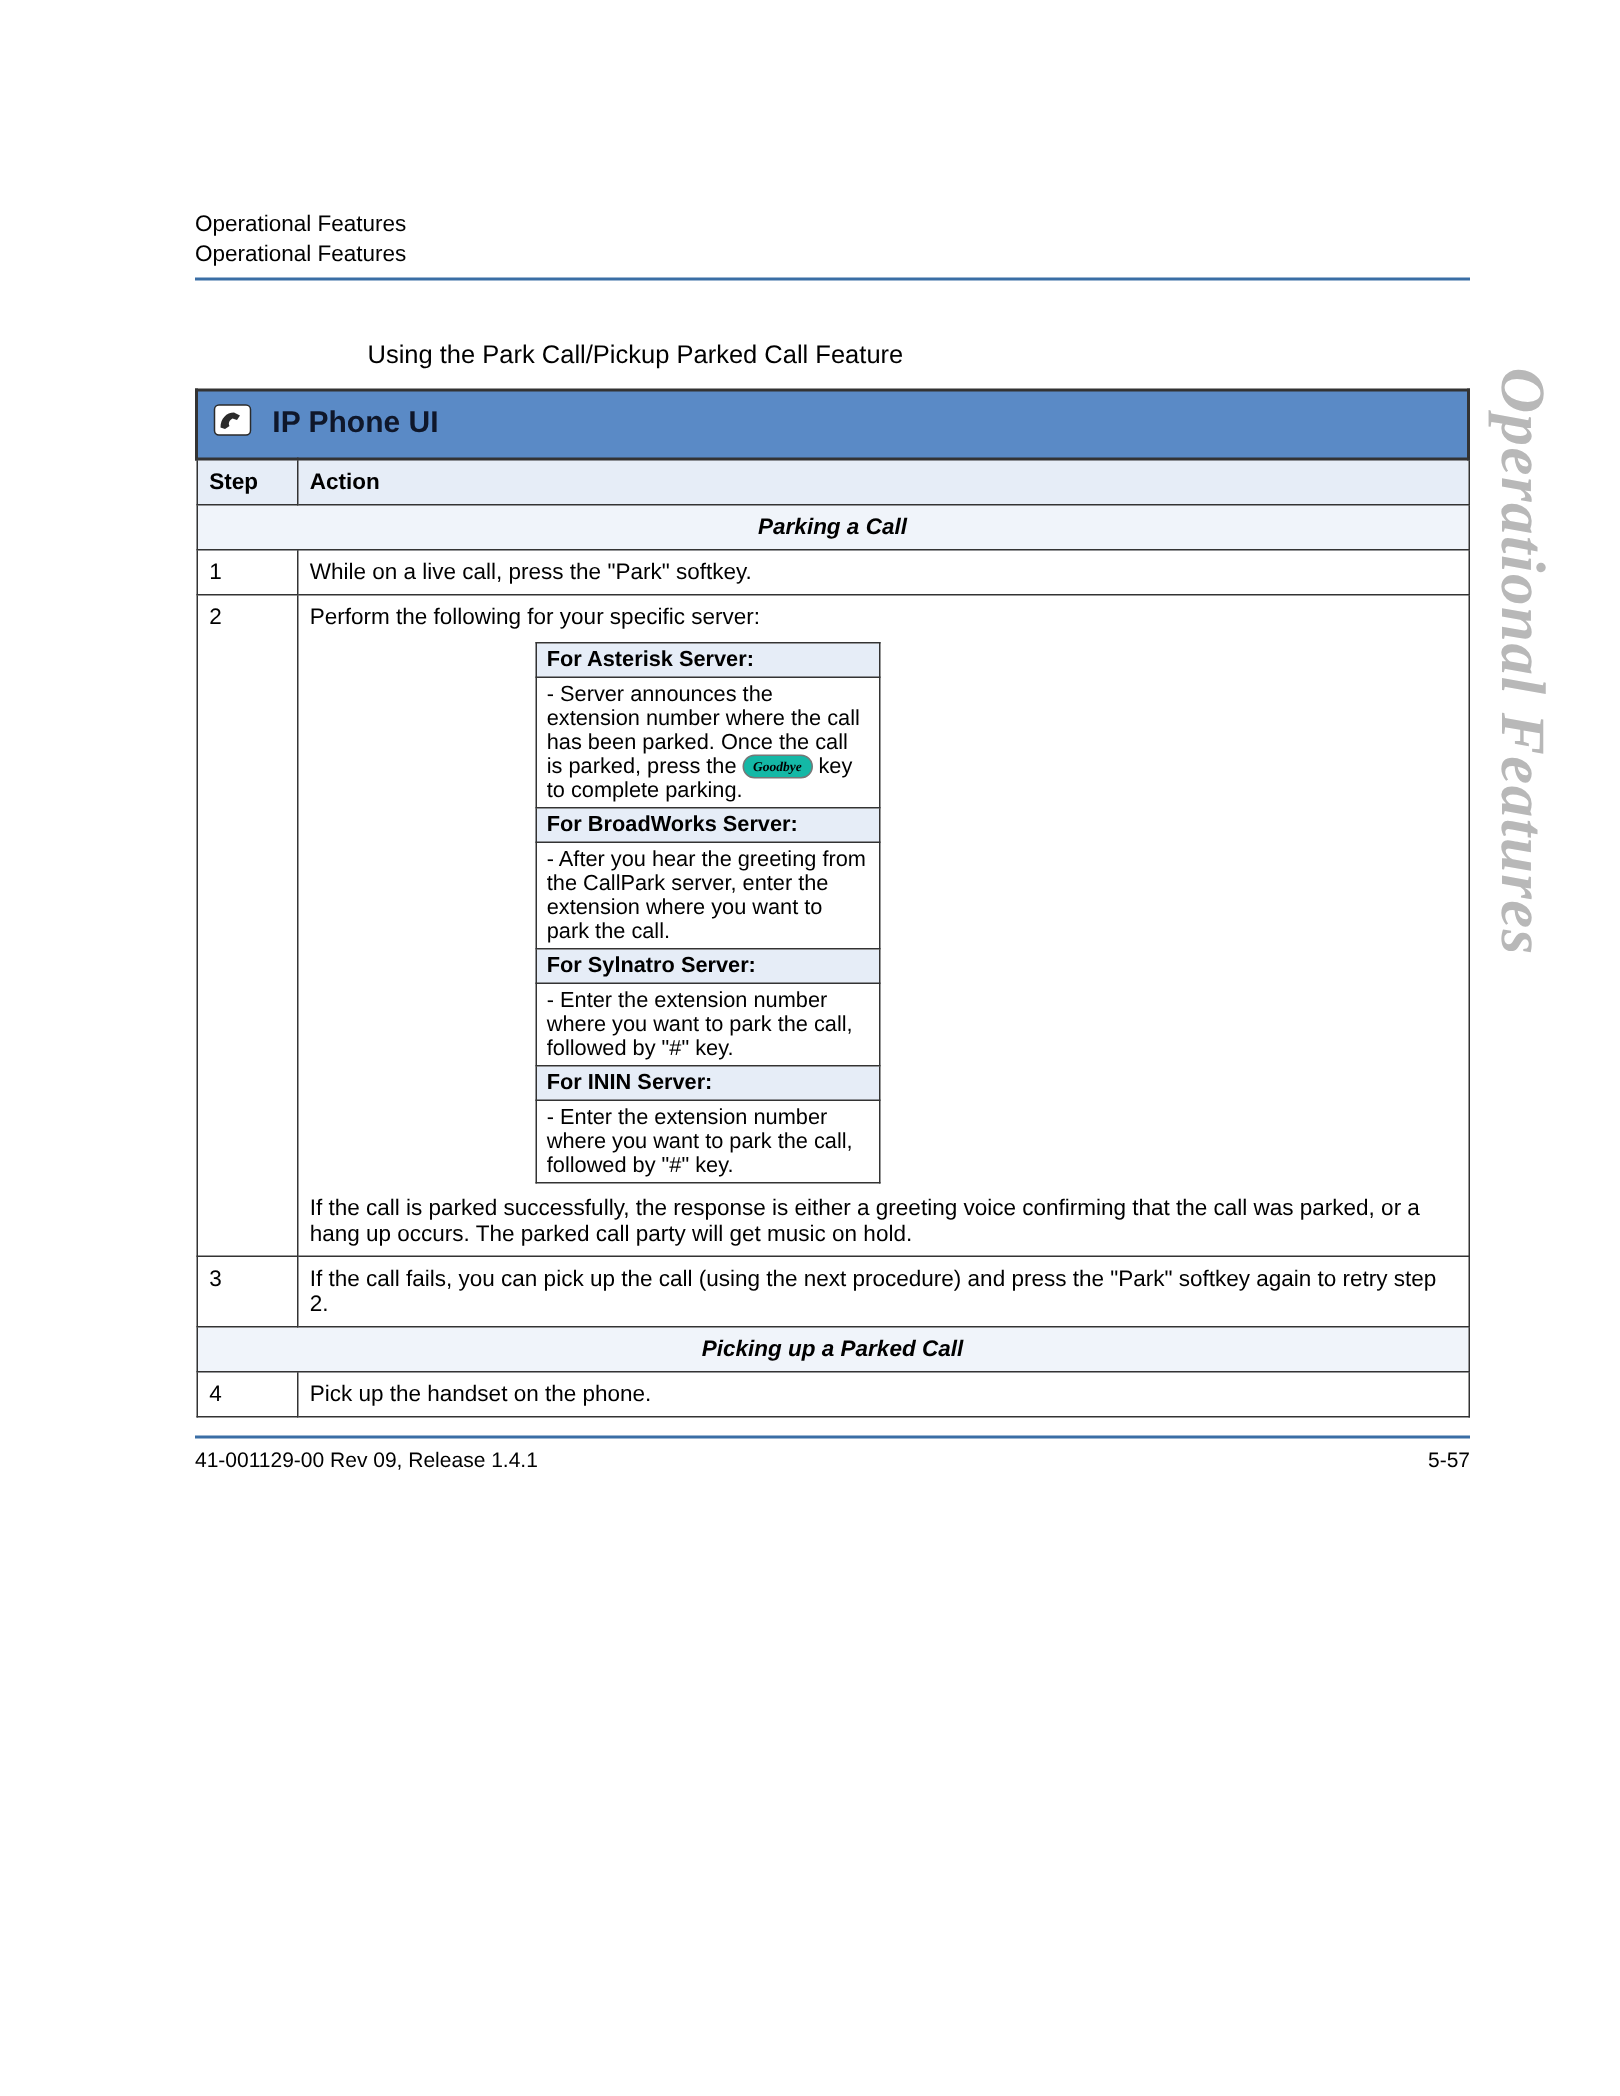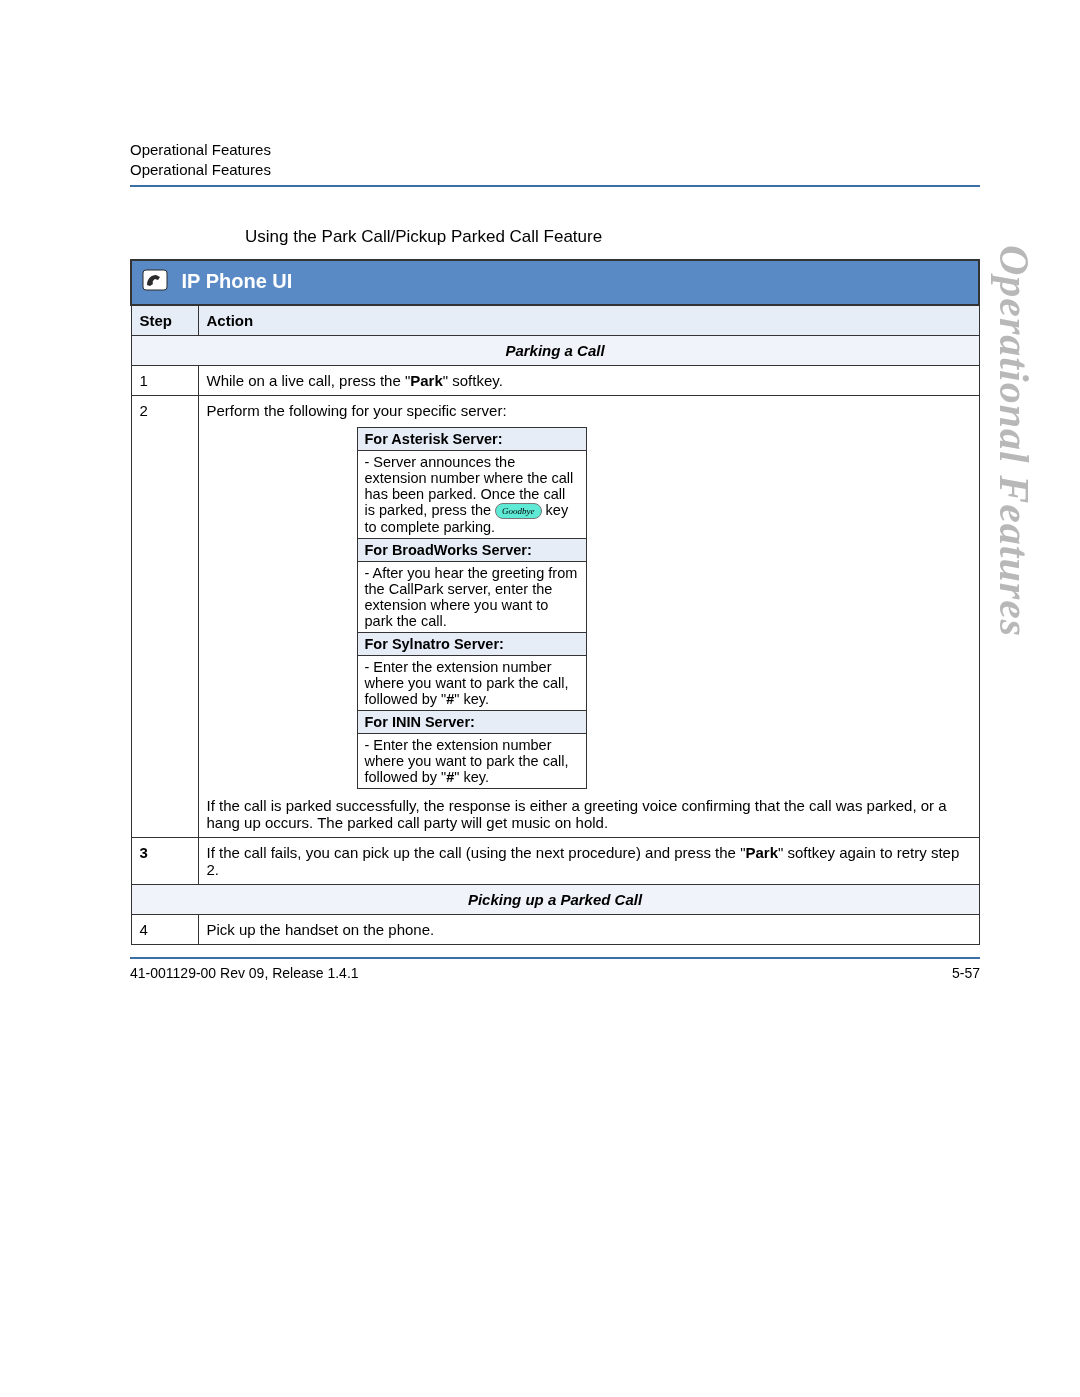--- a/index.html
+++ b/index.html
@@ -56,7 +56,7 @@
   }
   .title-row td {
     background: #5a8ac6;
-    color: #ffffff;
+    color: #0f172a;
     font-size: 20px;
     font-weight: bold;
     padding: 8px 10px;

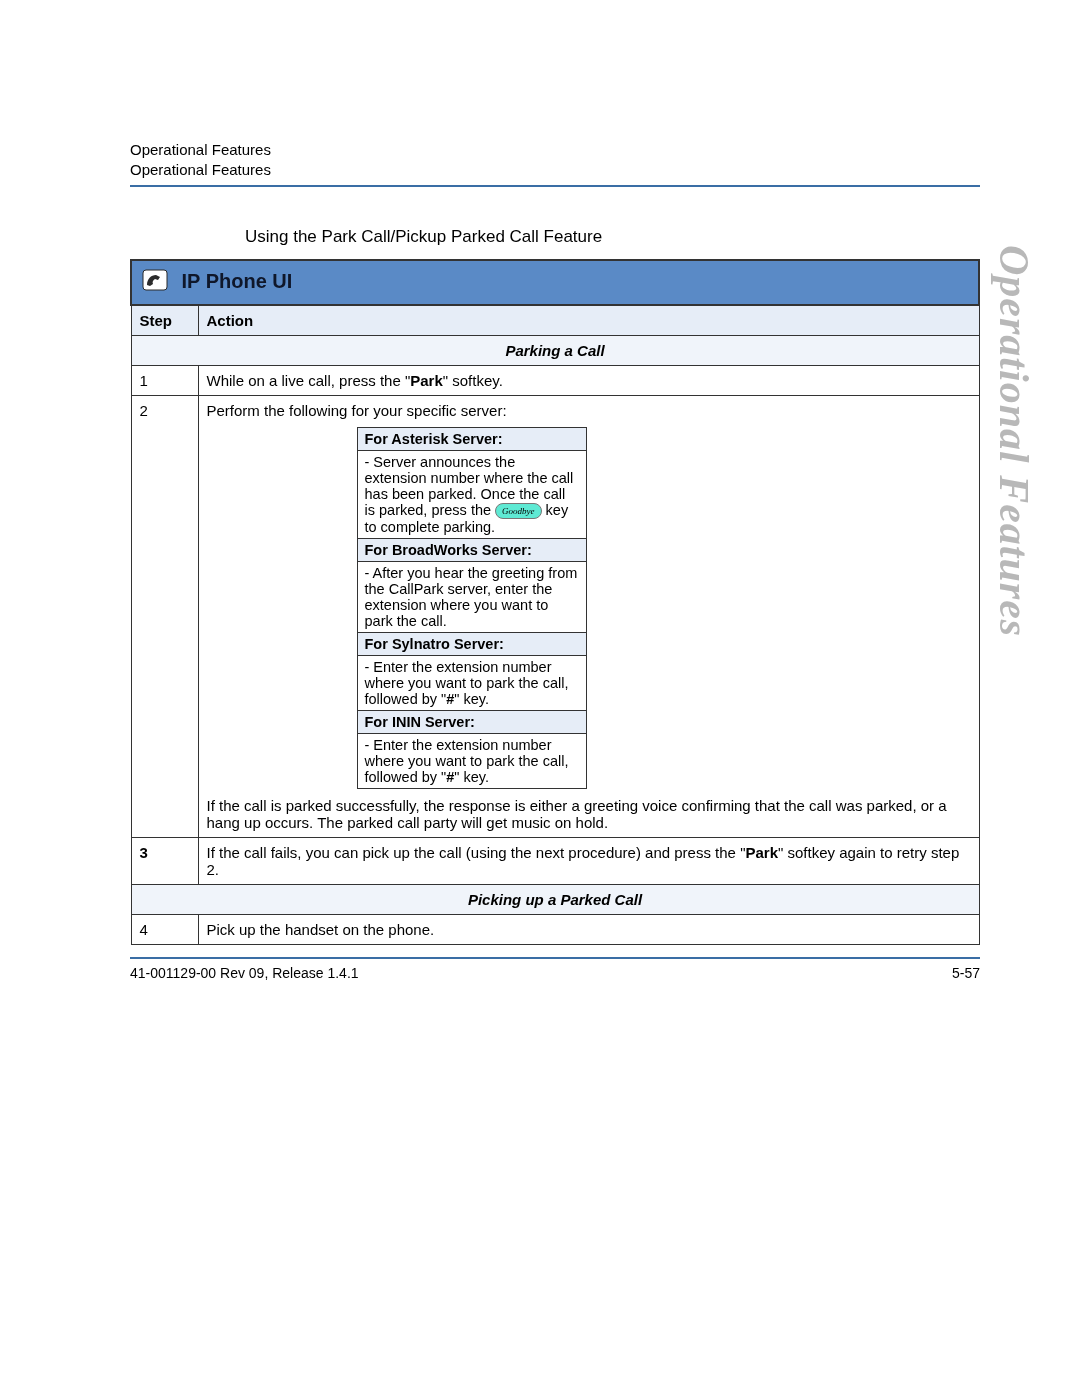--- a/index.html
+++ b/index.html
@@ -125,7 +125,7 @@
     color: #b8b8b8;
     letter-spacing: 1px;
   }
-  .bold { font-weight: bold; }
+  .bold { font-weight: normal; }
 </style>
 </head>
 <body>

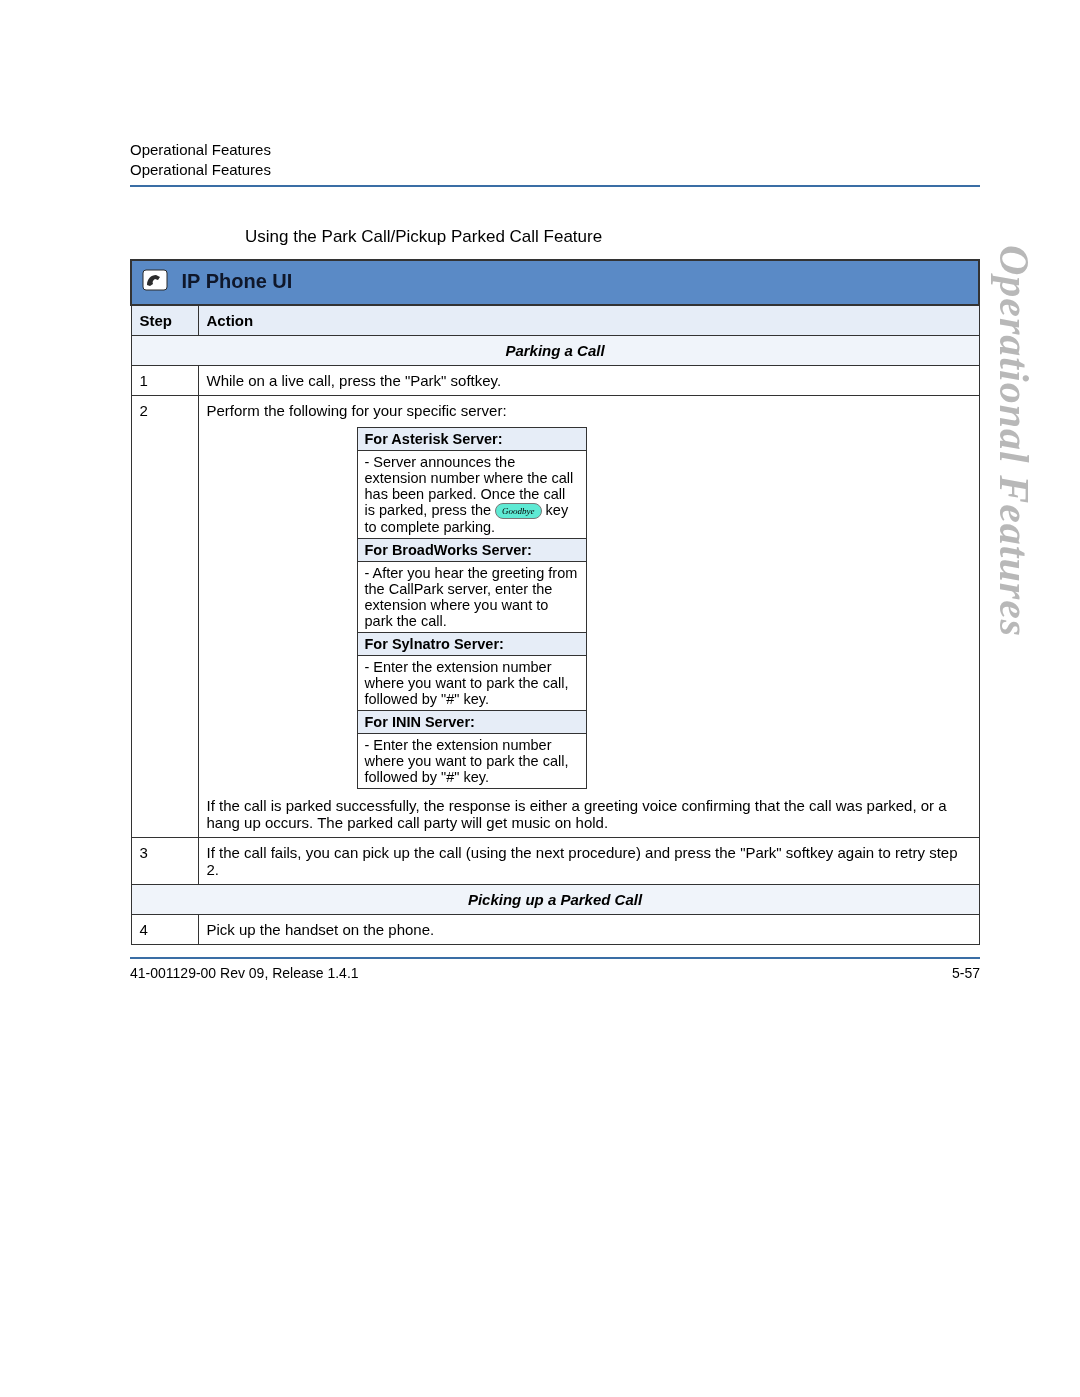--- a/index.html
+++ b/index.html
@@ -102,10 +102,10 @@
     padding: 0 6px;
     font-size: 9px;
     font-style: italic;
-    font-weight: normal;
+    font-weight: bold;
     line-height: 14px;
     vertical-align: middle;
-    background: #5eead4;
+    background: #14b8a6;
     font-family: "Times New Roman", serif;
   }
   .footer {

